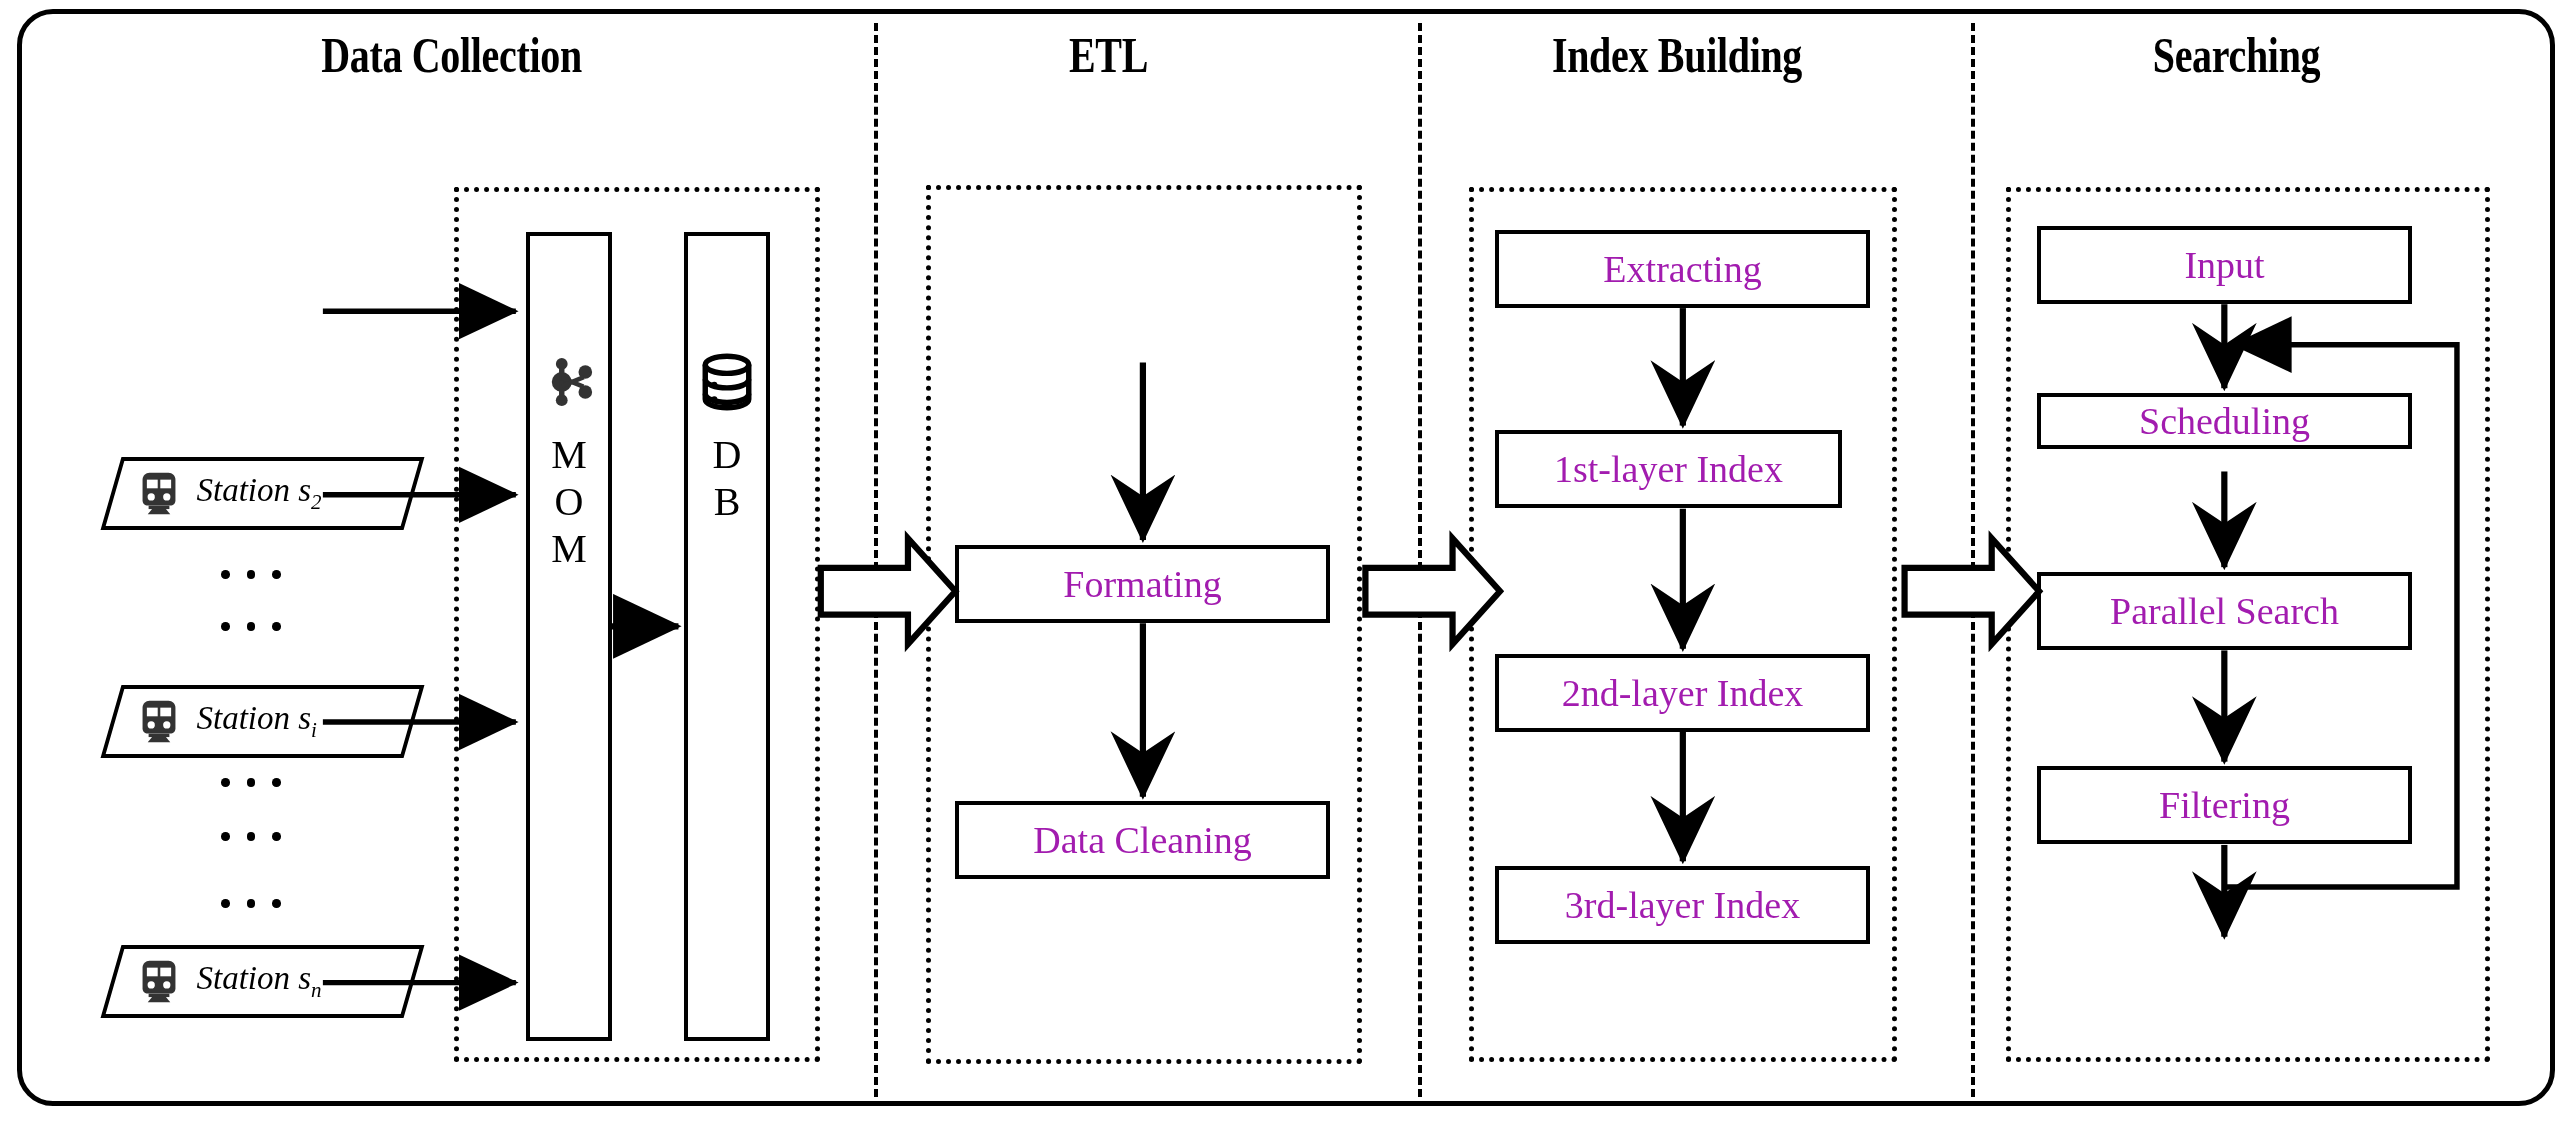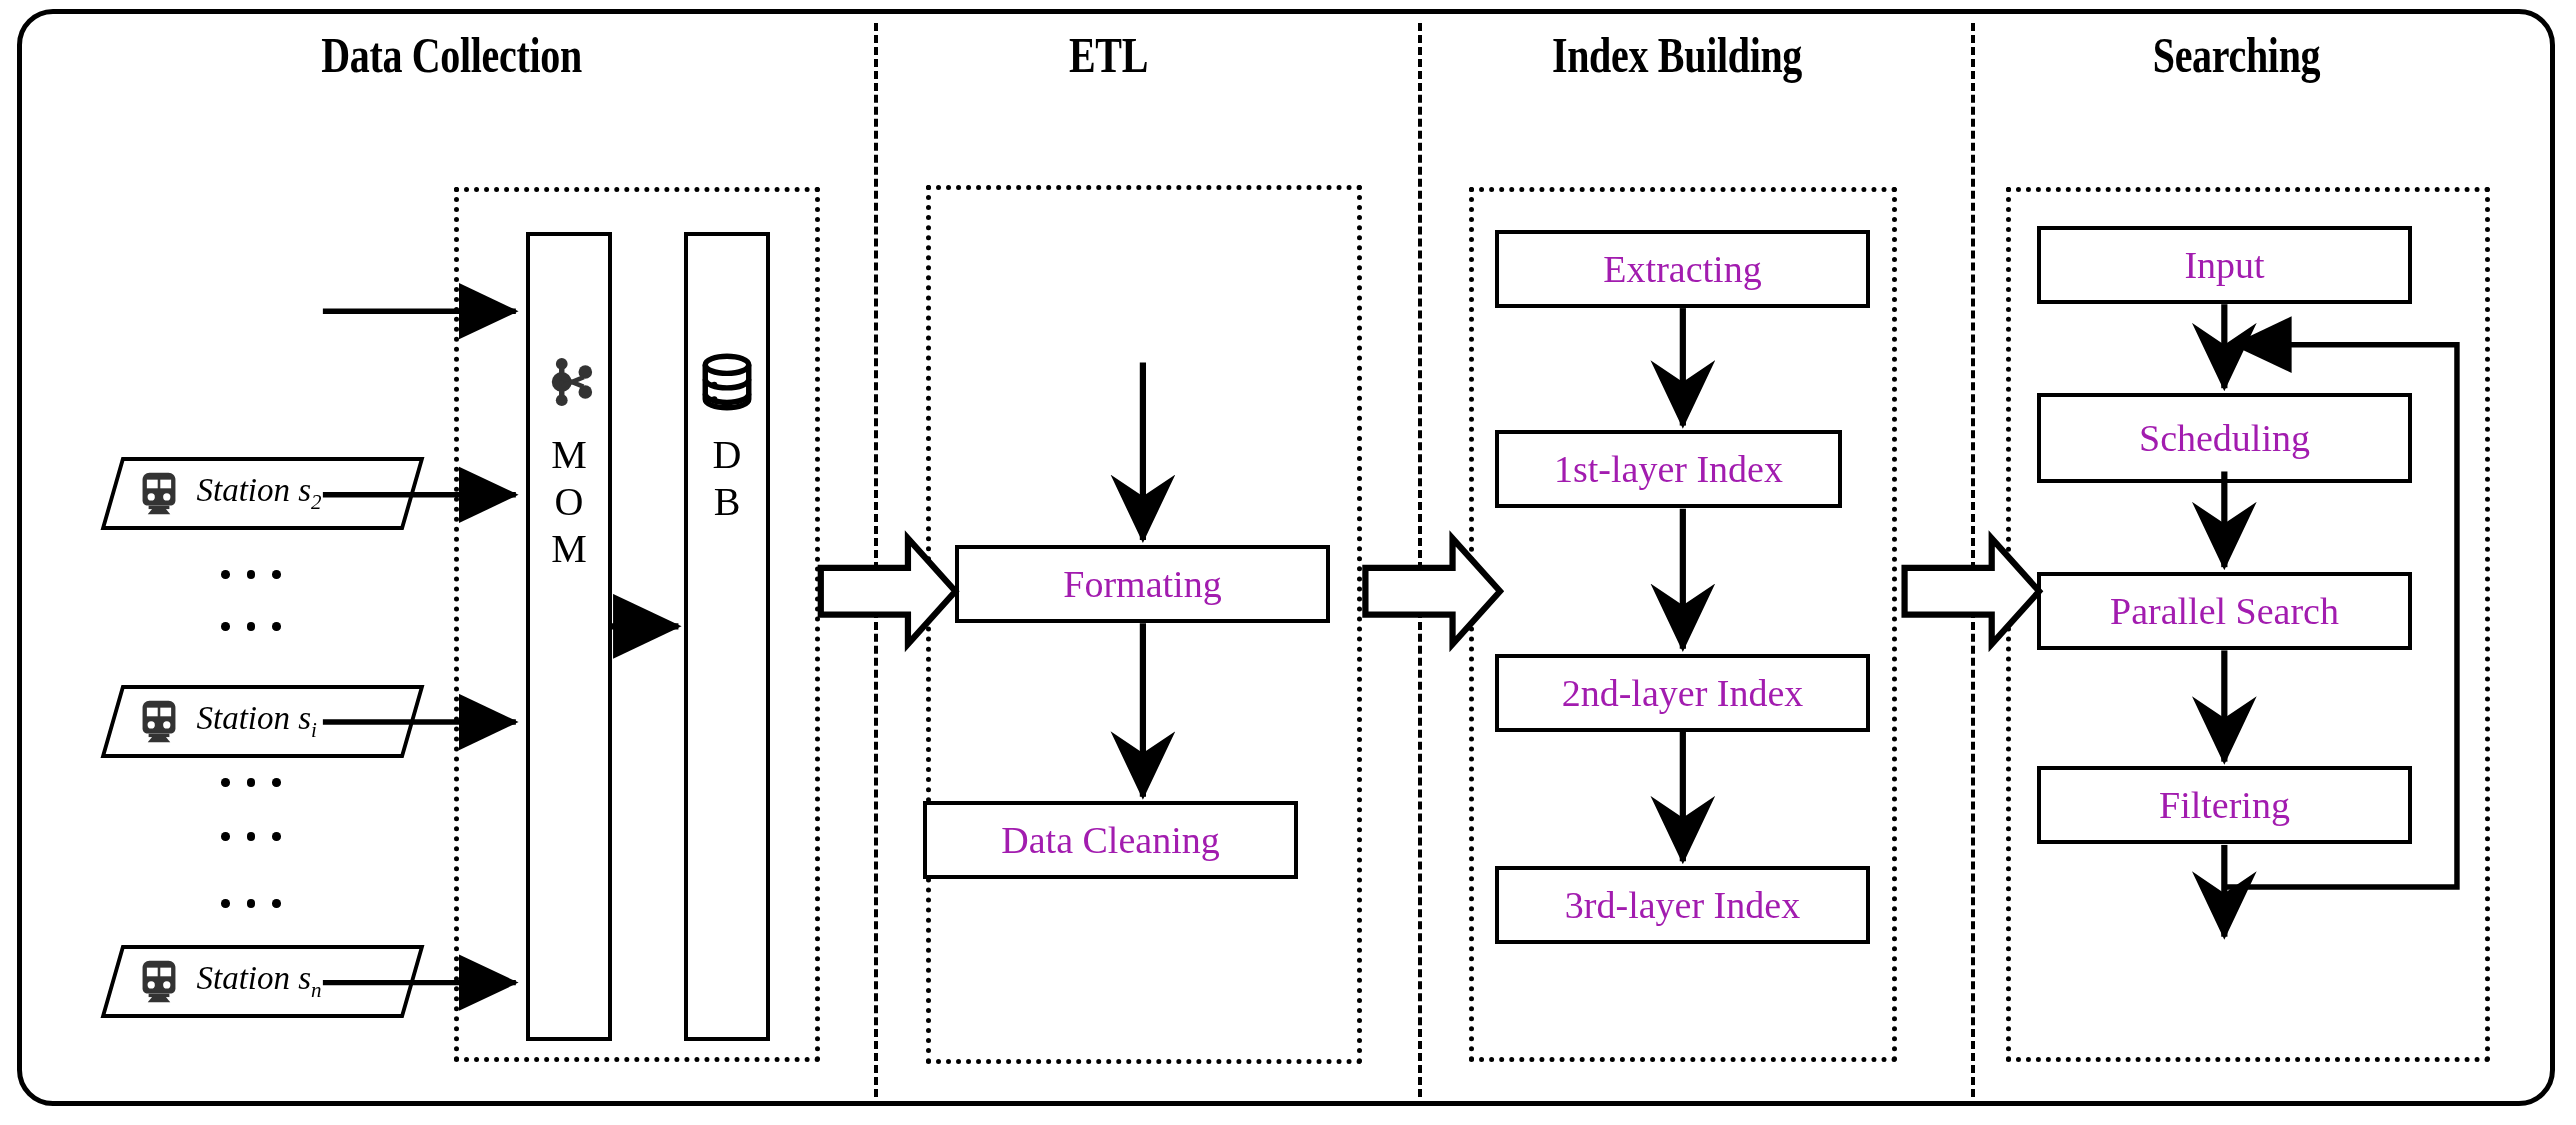--- a/index.html
+++ b/index.html
@@ -302,7 +302,7 @@
   <div class="proc-box" style="left:1495px; top:866px; width:375px; height:78px;">3rd-layer Index</div>
 
   <div class="proc-box" style="left:2037px; top:226px; width:375px; height:78px;">Input</div>
-  <div class="proc-box" style="left:2037px; top:393px; width:375px; height:90px;text-align:right;">Scheduling</div>
+  <div class="proc-box" style="left:2037px; top:393px; width:375px; height:56px;text-align:right;">Scheduling</div>
   <div class="proc-box" style="left:2037px; top:572px; width:375px; height:78px;">Parallel Search</div>
   <div class="proc-box" style="left:2037px; top:766px; width:375px; height:78px;">Filtering</div>
 

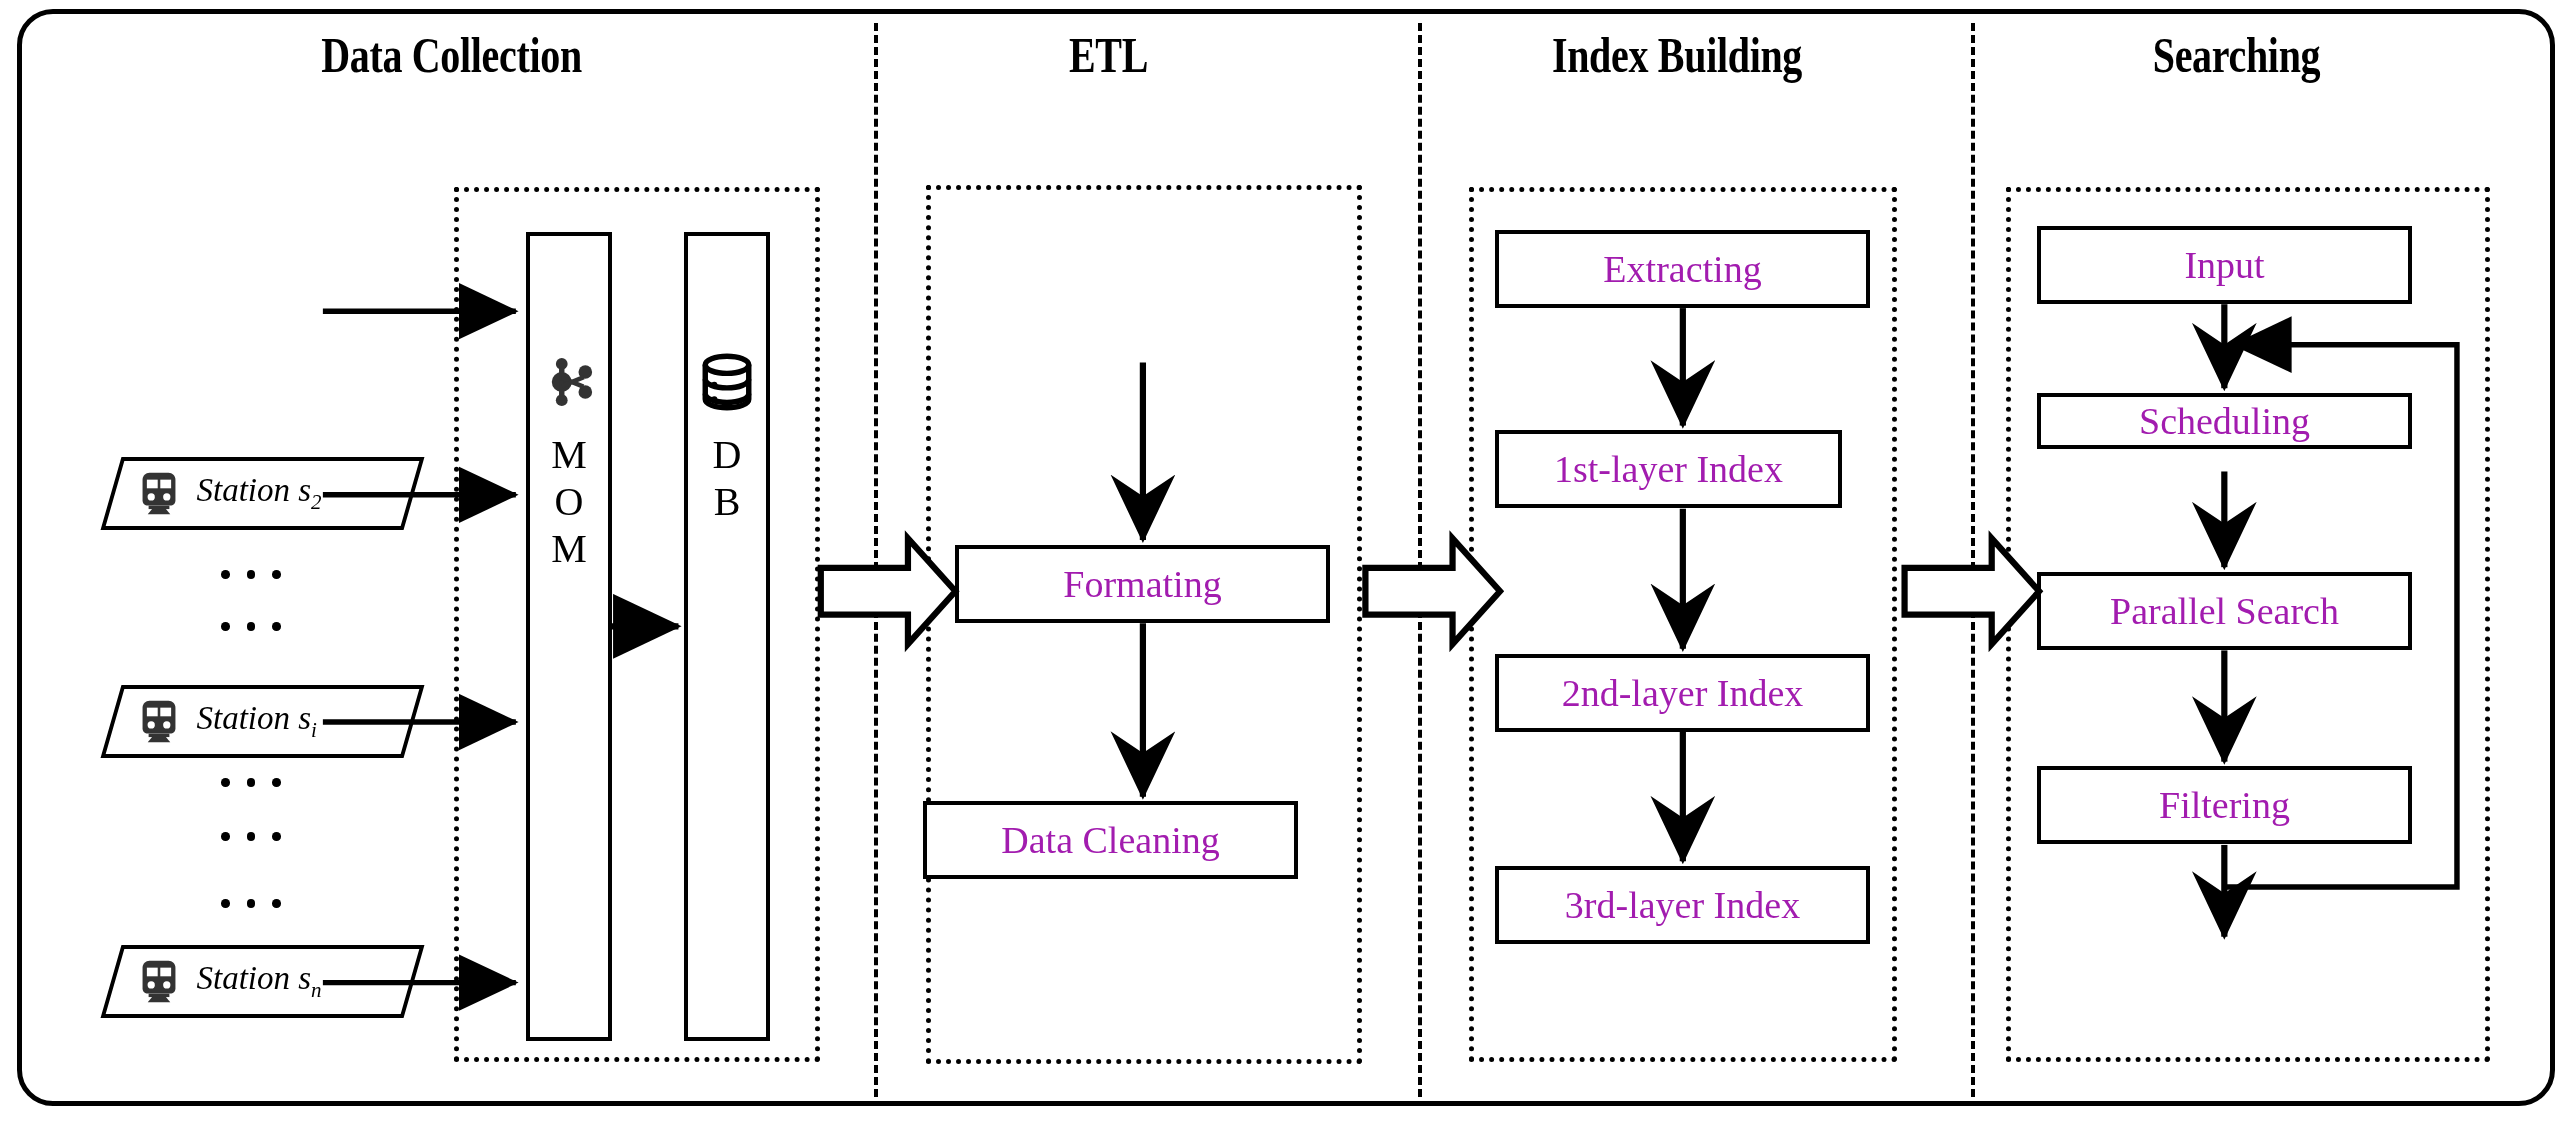--- a/index.html
+++ b/index.html
@@ -294,7 +294,7 @@
   </div>
 
   <div class="proc-box" style="left:955px; top:545px; width:375px; height:78px;">Formating</div>
-  <div class="proc-box" style="left:923px; top:801px; width:375px; height:78px;">Data Cleaning</div>
+  <div class="proc-box" style="left:955px; top:801px; width:375px; height:78px;">Data Cleaning</div>
 
   <div class="proc-box" style="left:1495px; top:230px; width:375px; height:78px;">Extracting</div>
   <div class="proc-box" style="left:1495px; top:430px; width:347px; height:78px;">1st-layer Index</div>

